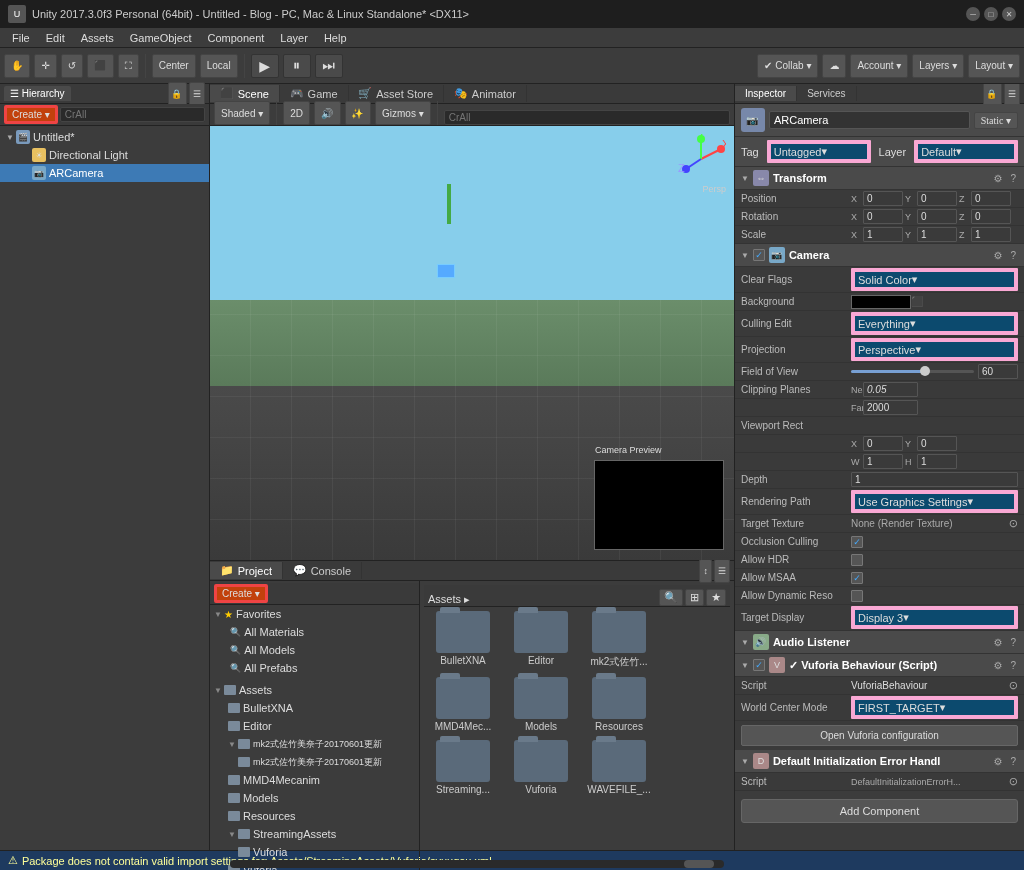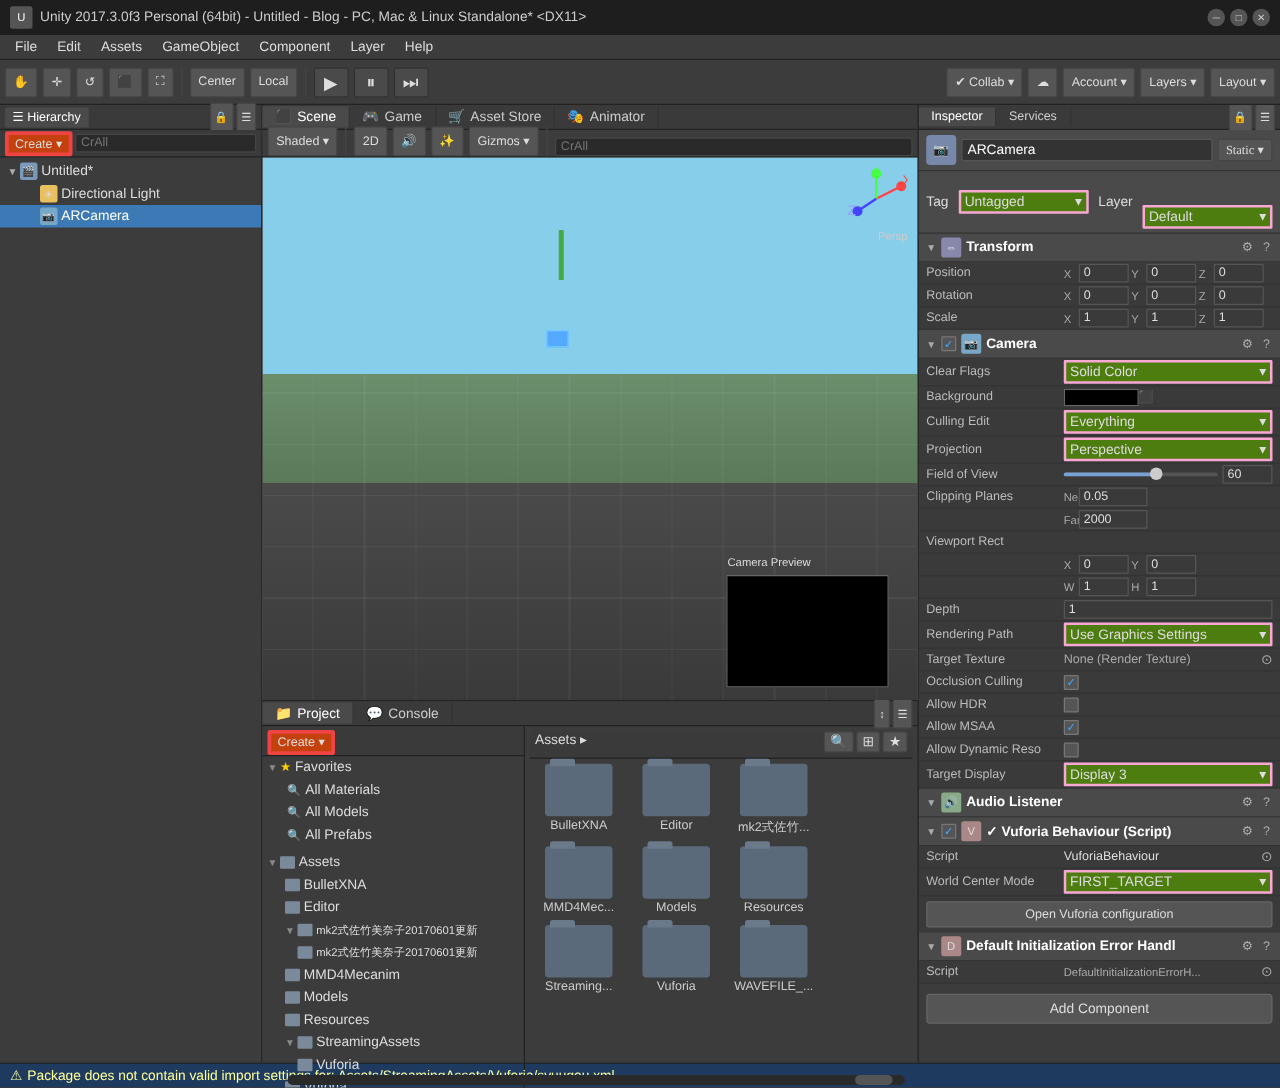--- a/index.html
+++ b/index.html
@@ -82,7 +82,7 @@
     .insp-value { flex: 1; display: flex; align-items: center; gap: 2px; }
     .insp-input { background: #3a3a3a; border: 1px solid #555; color: #ddd; padding: 1px 3px; font-size: 10px; border-radius: 1px; width: 40px; }
     .insp-input-wide { background: #3a3a3a; border: 1px solid #555; color: #ddd; padding: 1px 3px; font-size: 10px; border-radius: 1px; flex: 1; }
-    .insp-dropdown { background: #4d7c0f; border: 2px solid #f9a8d4; color: #ddd; padding: 1px 3px; font-size: 10px; border-radius: 1px; flex: 1; cursor: pointer; display: flex; align-items: center; justify-content: space-between; }
+    .insp-dropdown { background: #0c4a6e; border: 4px solid #f9a8d4; color: #ddd; padding: 1px 3px; font-size: 10px; border-radius: 1px; flex: 1; cursor: pointer; display: flex; align-items: center; }
     .component-header { background: #4a4a4a; display: flex; align-items: center; padding: 3px 6px; cursor: pointer; border-bottom: 1px solid #333; gap: 4px; }
     .component-title { font-weight: bold; font-size: 11px; color: #fff; flex: 1; }
     .comp-icon { width: 16px; height: 16px; border-radius: 2px; display: flex; align-items: center; justify-content: center; font-size: 9px; }

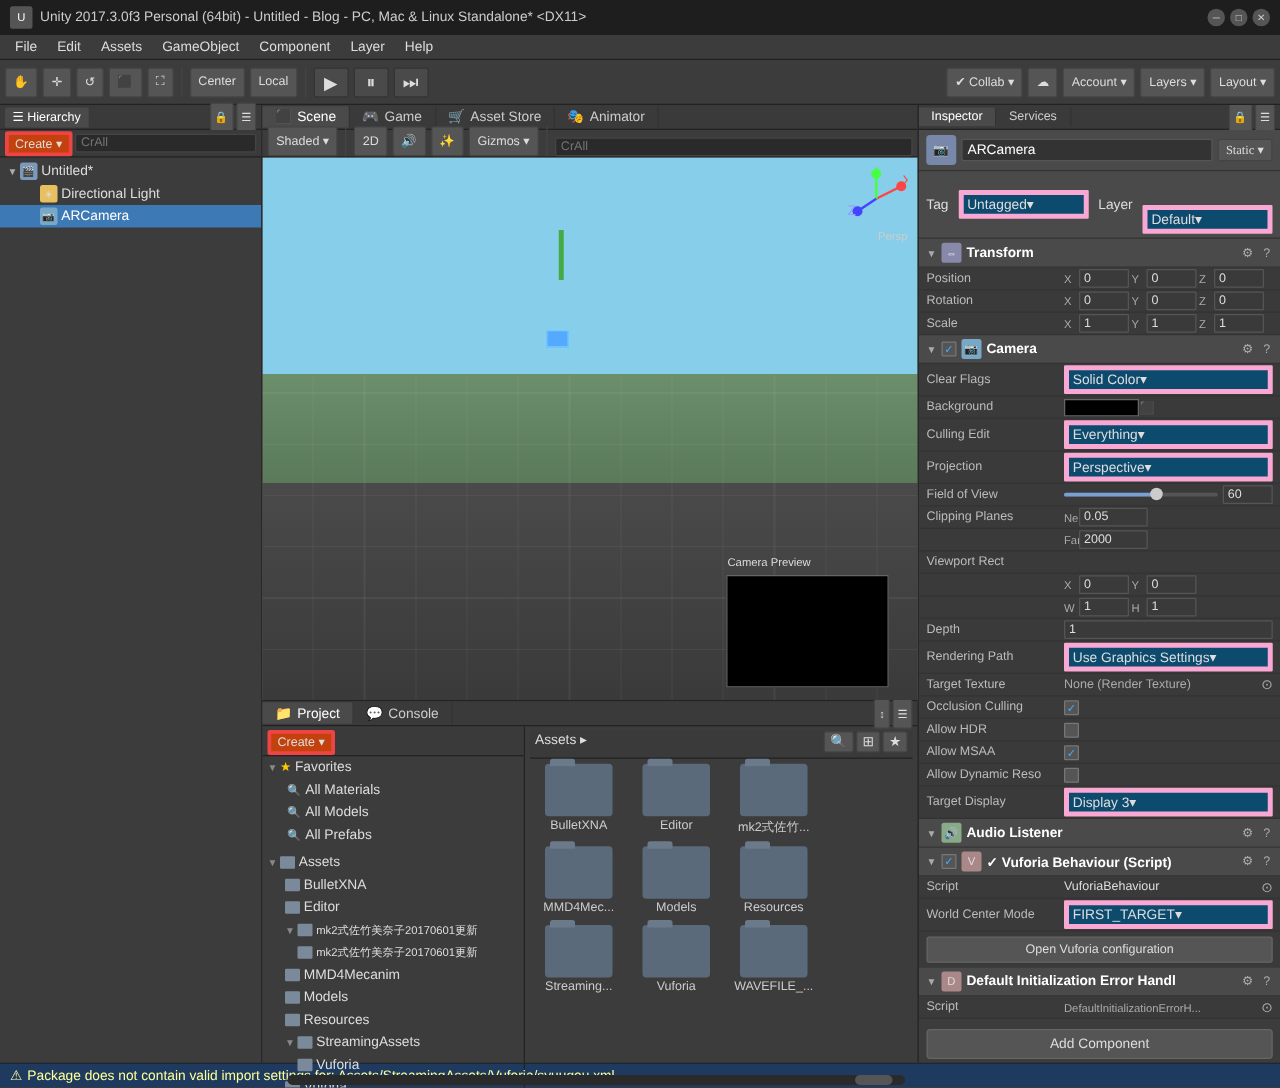--- a/index.html
+++ b/index.html
@@ -427,7 +427,7 @@
           <span>▾</span>
       </div>
       <span>Layer</span>
-      <div class="insp-dropdown" style="width:70px;margin-top:24px;">
+      <div class="insp-dropdown" style="width:70px;">
         <span>Default</span>
           <span>▾</span>
       </div>

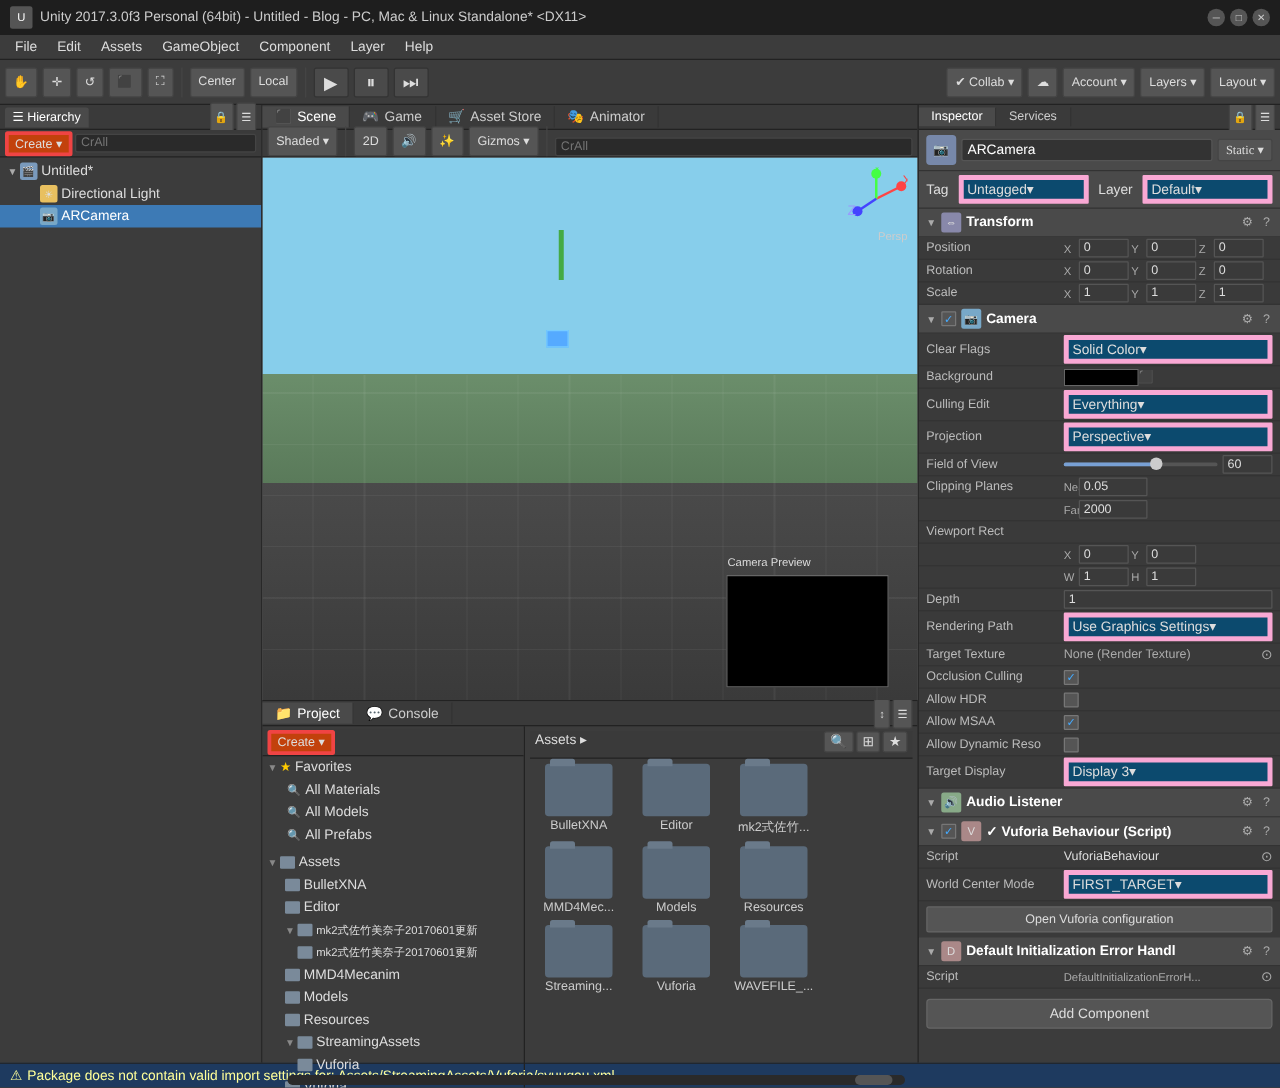--- a/index.html
+++ b/index.html
@@ -530,7 +530,7 @@
           <span class="insp-label">Clipping Planes</span>
           <div class="insp-value">
             <span class="xyz-label">Near</span>
-            <input type="text" class="insp-input" style="width: 55px;" value="0.05">
+            <input type="text" class="insp-input" style="width: 55px; font-style: italic;" value="0.05">
           </div>
         </div>
         <div class="insp-row">

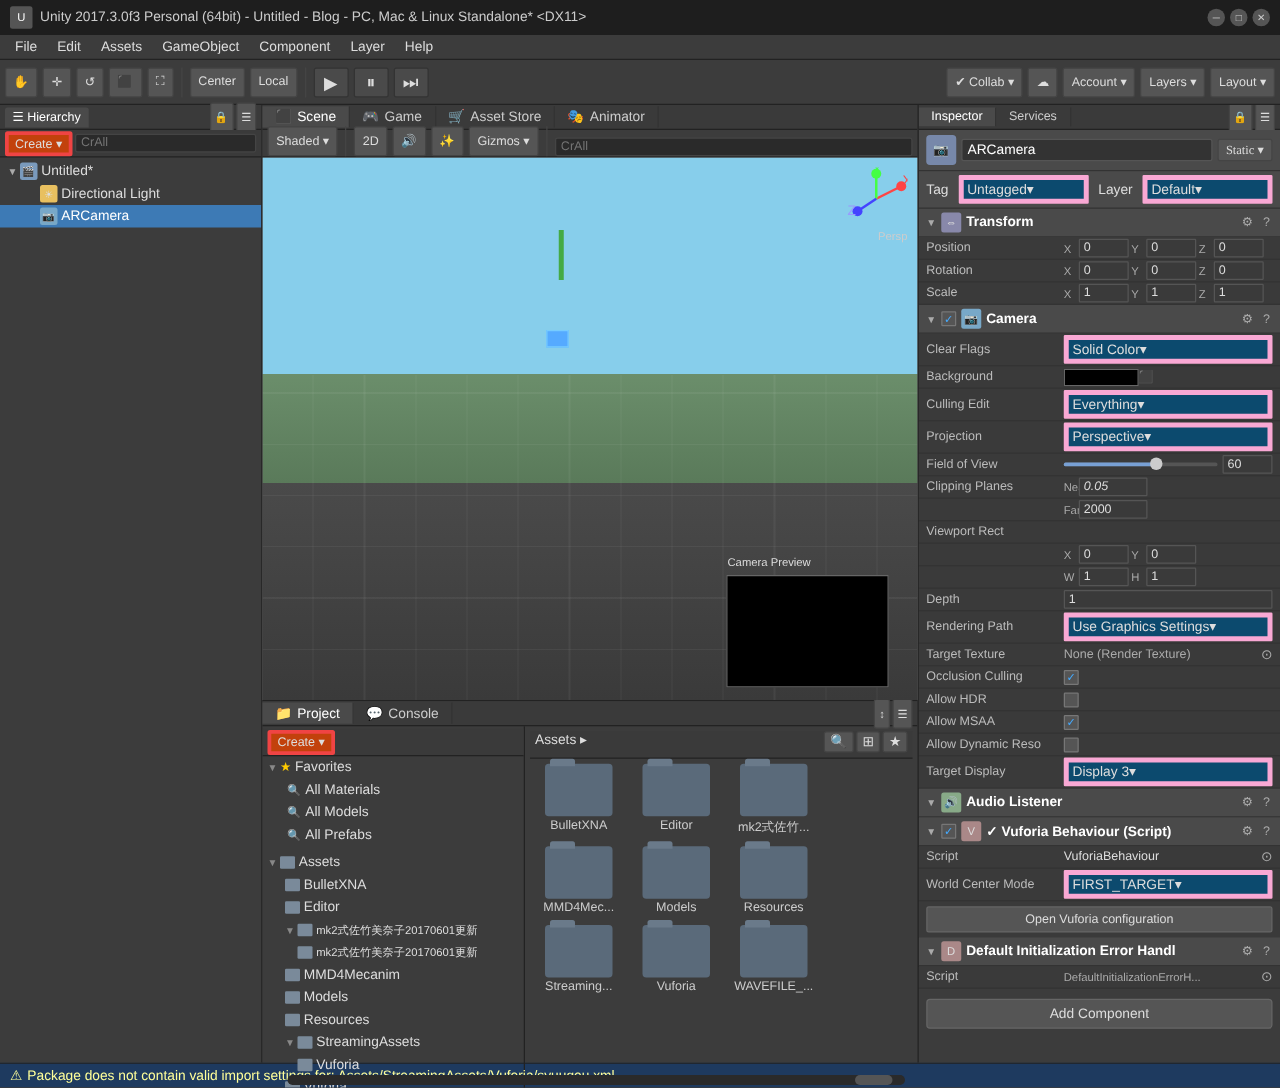--- a/index.html
+++ b/index.html
@@ -53,7 +53,7 @@
     .scene-toolbar { background: #3c3c3c; height: 22px; display: flex; align-items: flex-end; padding: 0 4px; gap: 4px; border-bottom: 1px solid #222; }
     .scene-view { flex: 1; background: #5a5a5a; position: relative; overflow: hidden; min-height: 300px; }
     .scene-gradient { width: 100%; height: 100%; background: linear-gradient(180deg, #87ceeb 0%, #87ceeb 40%, #6b8e6b 40%, #5a7a5a 60%, #4a4a4a 60%, #3a3a3a 100%); position: relative; }
-    .camera-preview { position: absolute; bottom: 10px; right: 23px; width: 130px; height: 90px; background: #000; border: 1px solid #666; padding-left: 32px; }
+    .camera-preview { position: absolute; bottom: 10px; right: 10px; width: 130px; height: 90px; background: #000; border: 1px solid #666; padding-left: 32px; }
 
     
     #bottom { height: 290px; background: #3c3c3c; border-top: 1px solid #222; display: flex; flex-direction: column; }

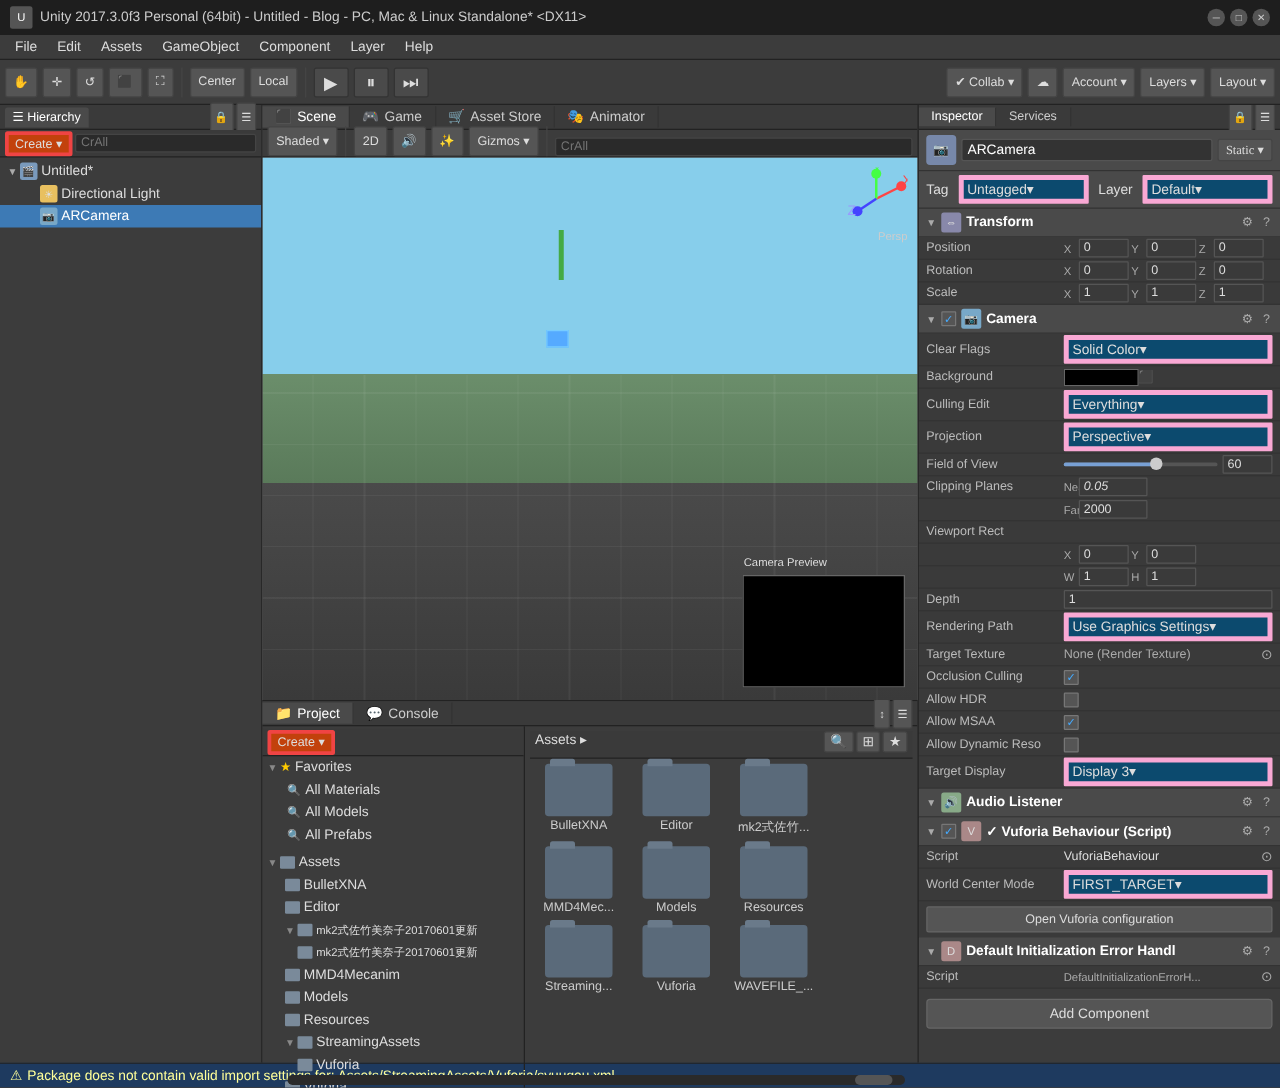--- a/index.html
+++ b/index.html
@@ -103,7 +103,7 @@
     ::-webkit-scrollbar-track { background: #2a2a2a; }
     ::-webkit-scrollbar-thumb { background: #555; border-radius: 4px; }
     .xyz-label { color: #aaa; font-size: 9px; width: 10px; }
-    .bottom-toolbar { background: #3a3a3a; display: flex; align-items: flex-start; height: 22px; padding: 0 4px; gap: 2px; border-bottom: 1px solid #222; }
+    .bottom-toolbar { background: #3a3a3a; display: flex; align-items: flex-end; height: 22px; padding: 0 4px; gap: 2px; border-bottom: 1px solid #222; }
 
     .tree-item { display: flex; align-items: center; padding: 1px 4px; height: 18px; cursor: pointer; }
     .tree-arrow { width: 10px; font-size: 8px; color: #888; }

